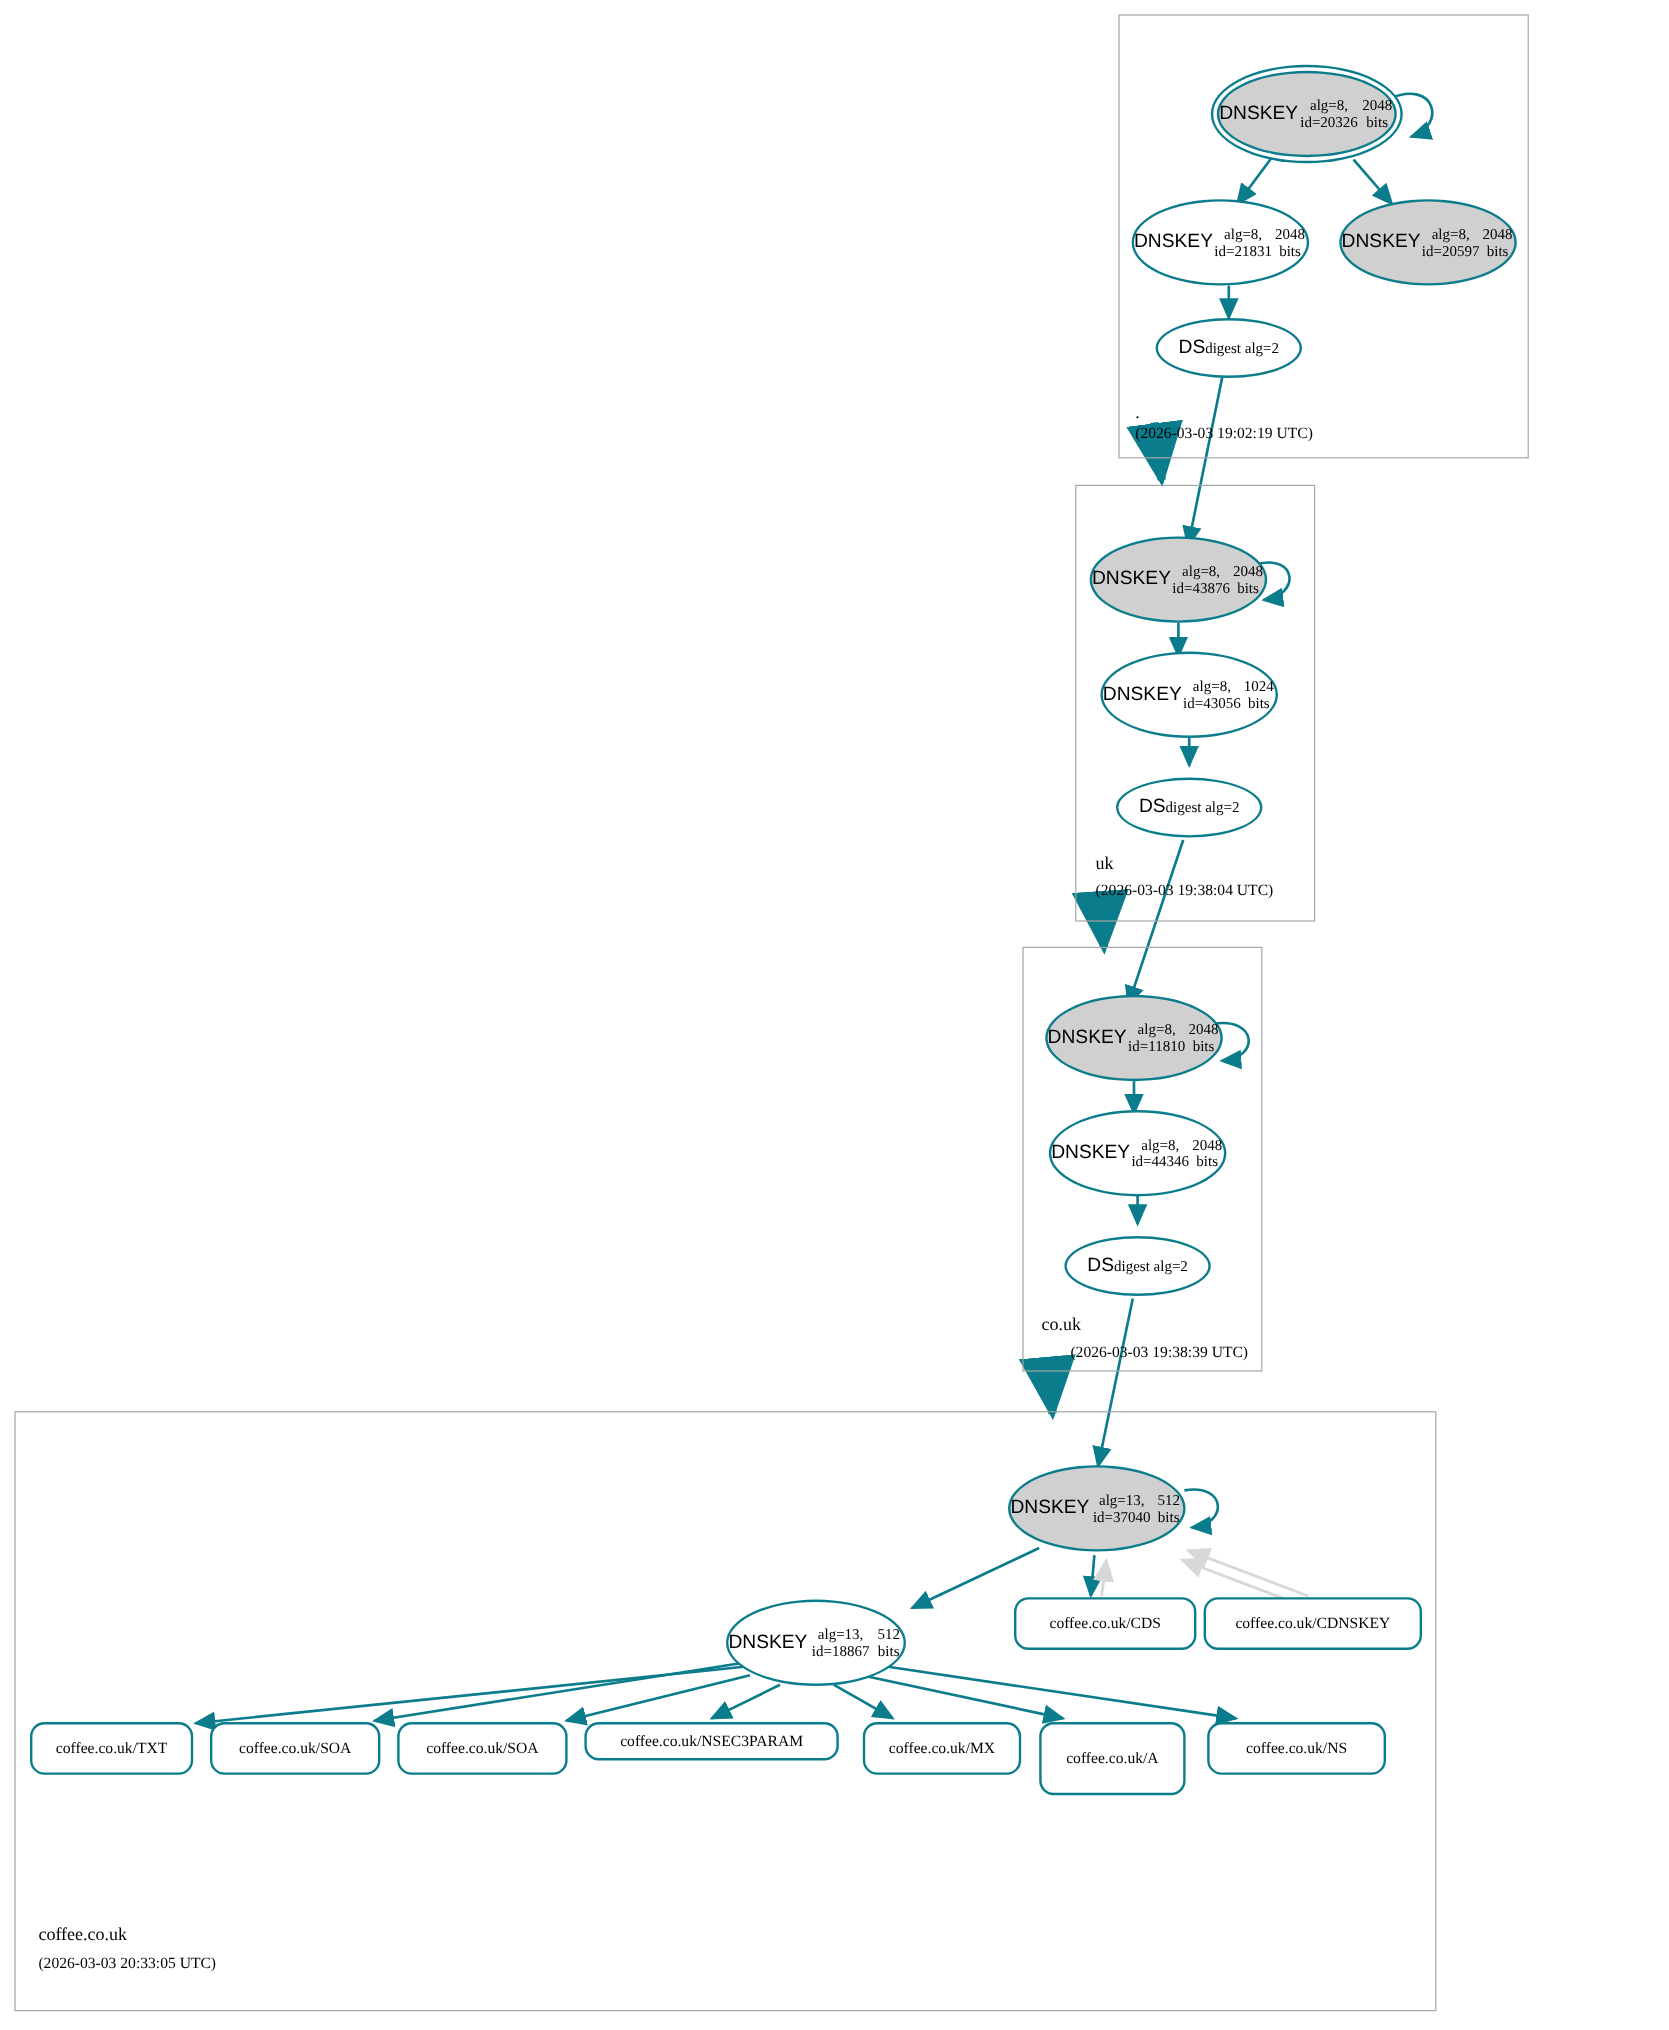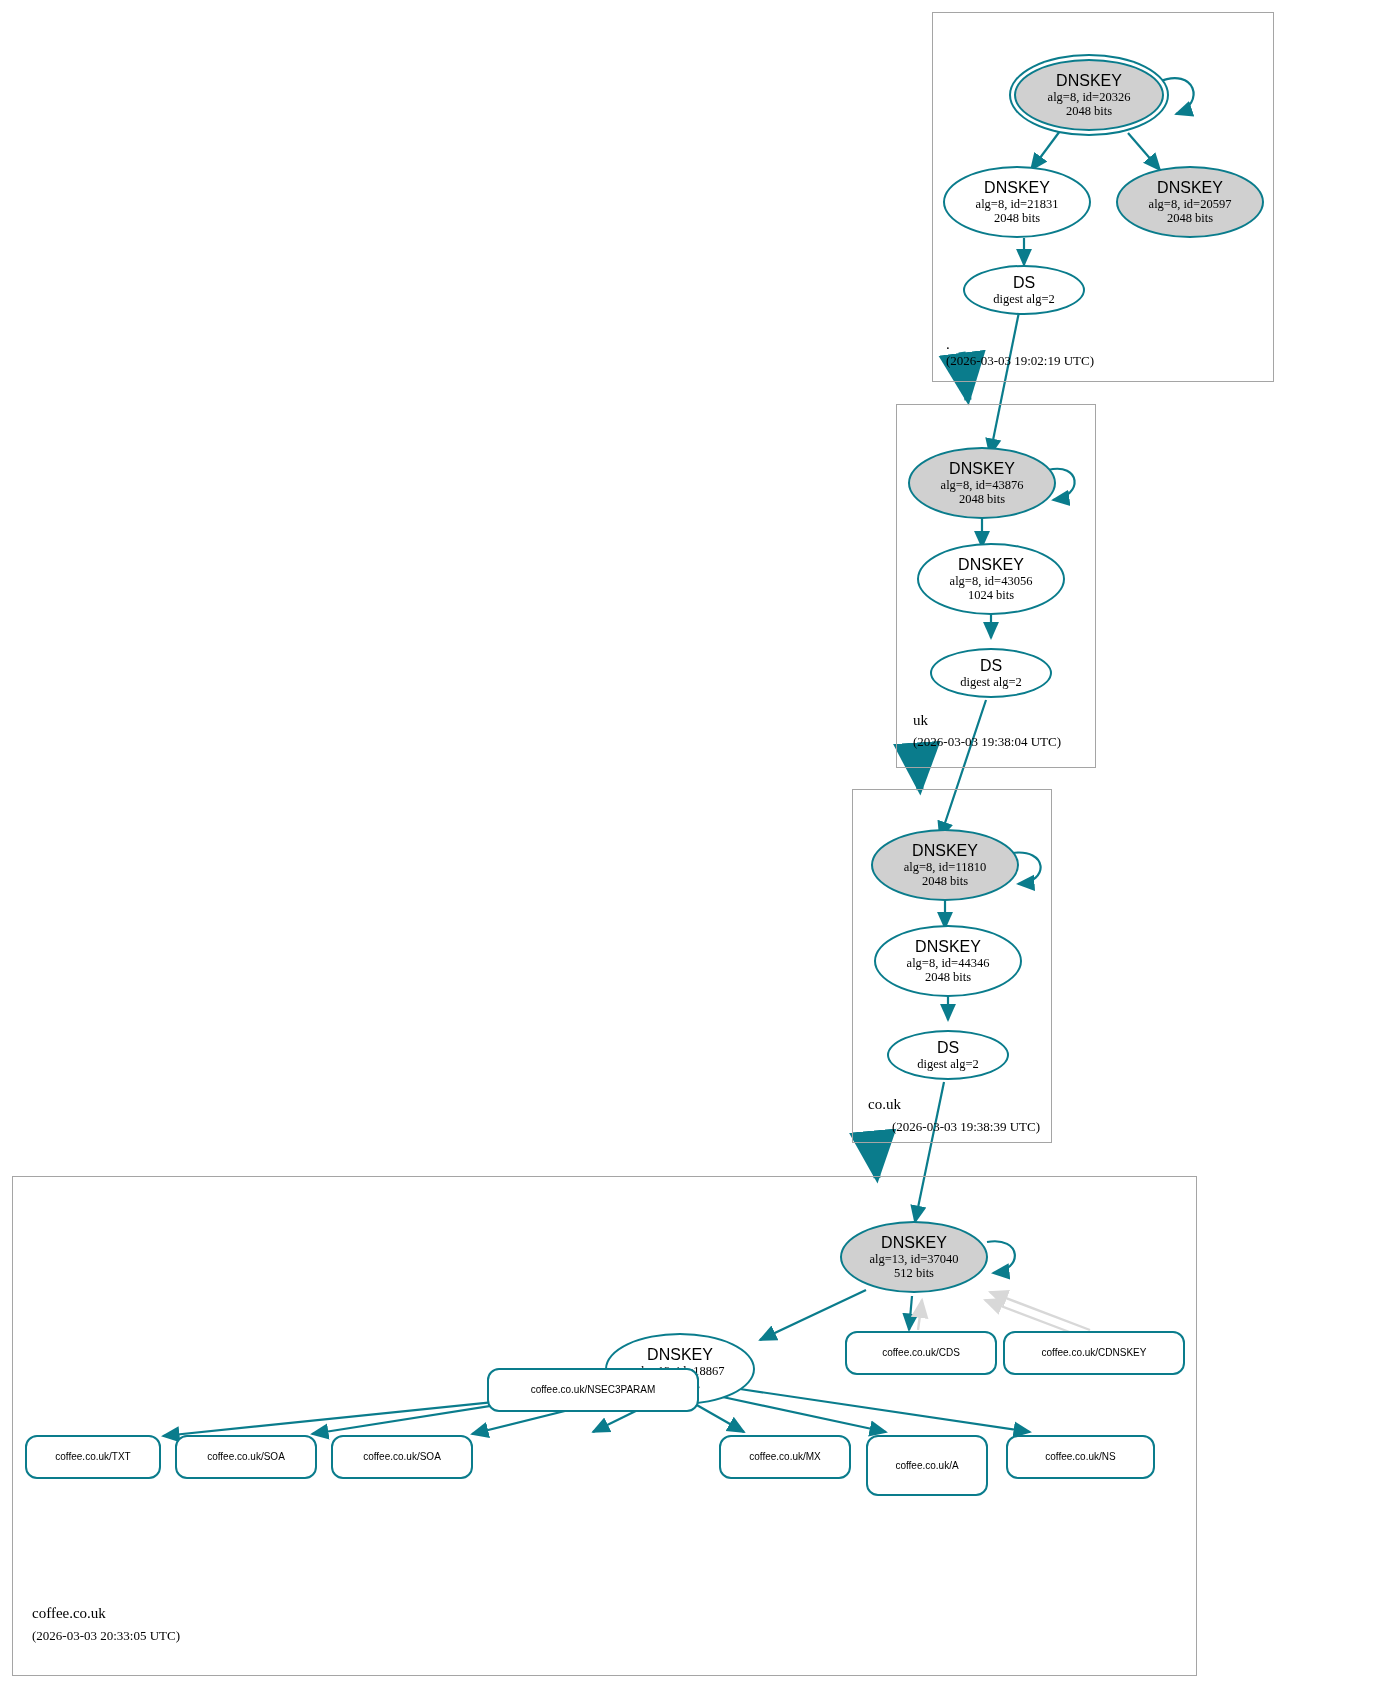--- a/index.html
+++ b/index.html
@@ -46,7 +46,7 @@
     position: absolute;
     box-sizing: border-box;
     display: flex;
-    flex-direction: column;
+    flex-direction: row;
     align-items: center;
     justify-content: center;
     text-align: center;

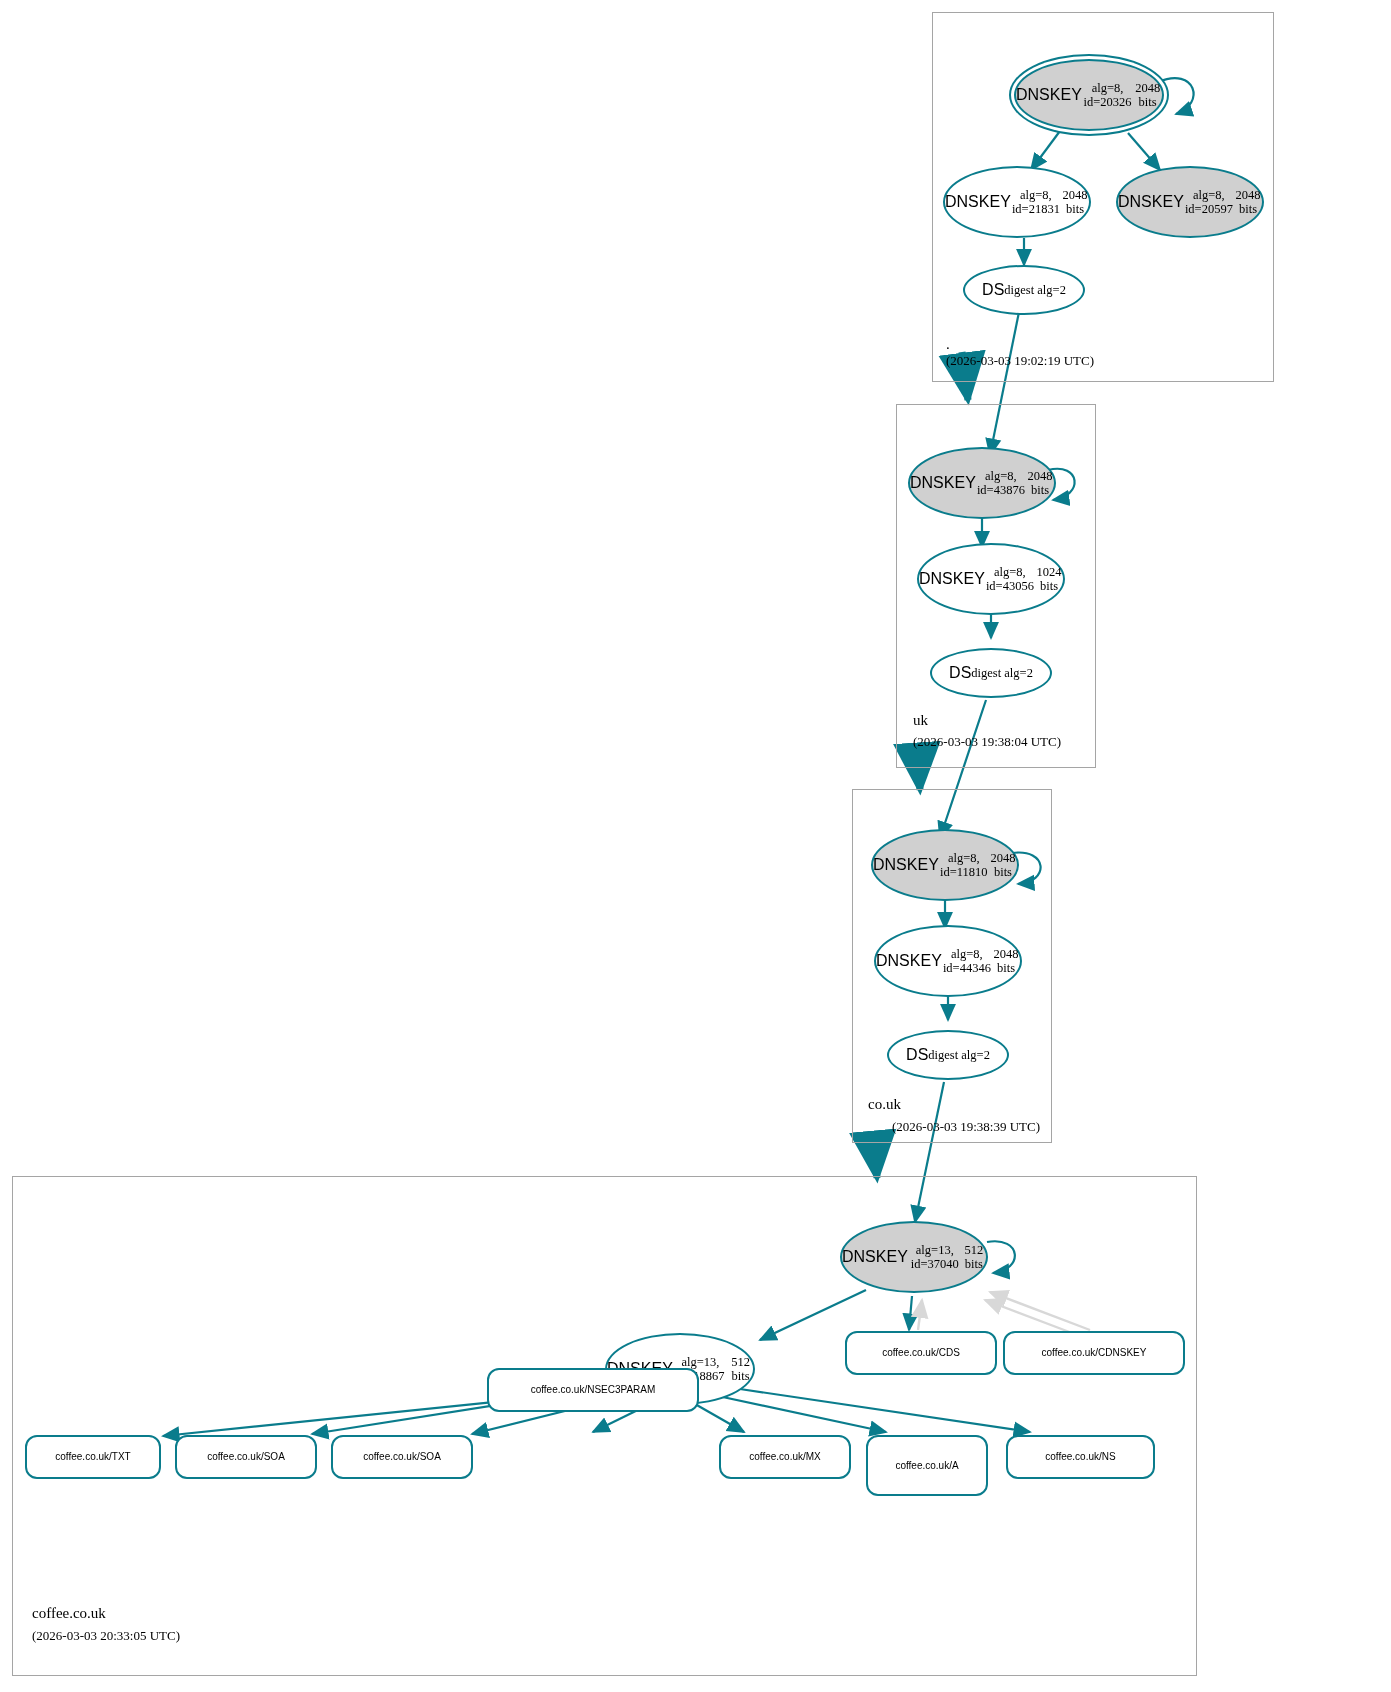--- a/index.html
+++ b/index.html
@@ -79,8 +79,8 @@
     font-size: 12.5px;
   }
   .t-rr {
-    font-family: Liberation Sans, sans-serif;
-    font-size: 10px;
+    font-family: Liberation Serif, serif;
+    font-size: 13px;
     white-space: nowrap;
   }
 </style>

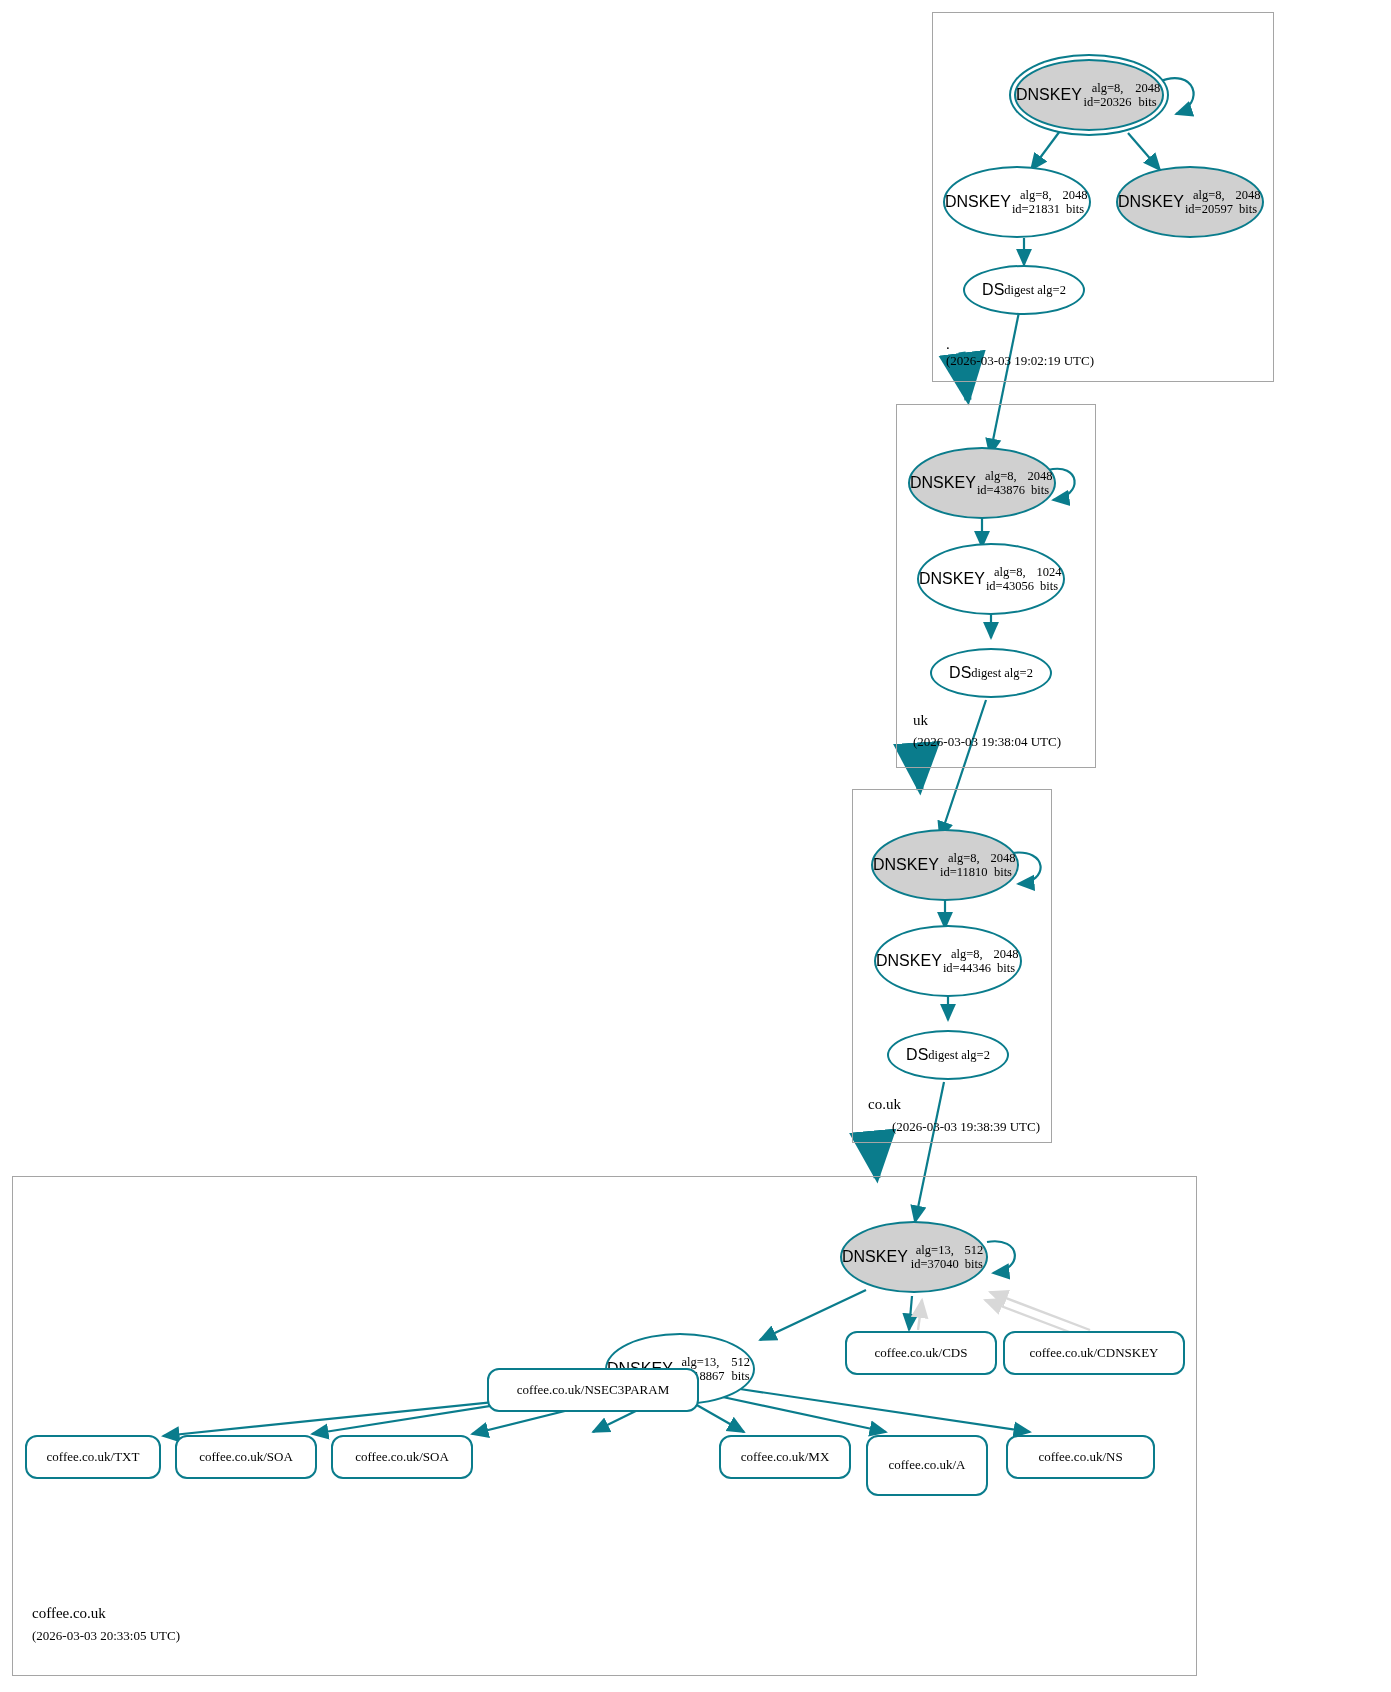--- a/index.html
+++ b/index.html
@@ -259,7 +259,7 @@
     <div class="t-rr">coffee.co.uk/SOA</div>
   </div>
 
-  <div class="node rrbox" style="left:487px; top:1368px; width:212px; height:44px;align-items:center;">
+  <div class="node rrbox" style="left:487px; top:1435px; width:212px; height:32px;align-items:center;">
     <div class="t-rr">coffee.co.uk/NSEC3PARAM</div>
   </div>
 

